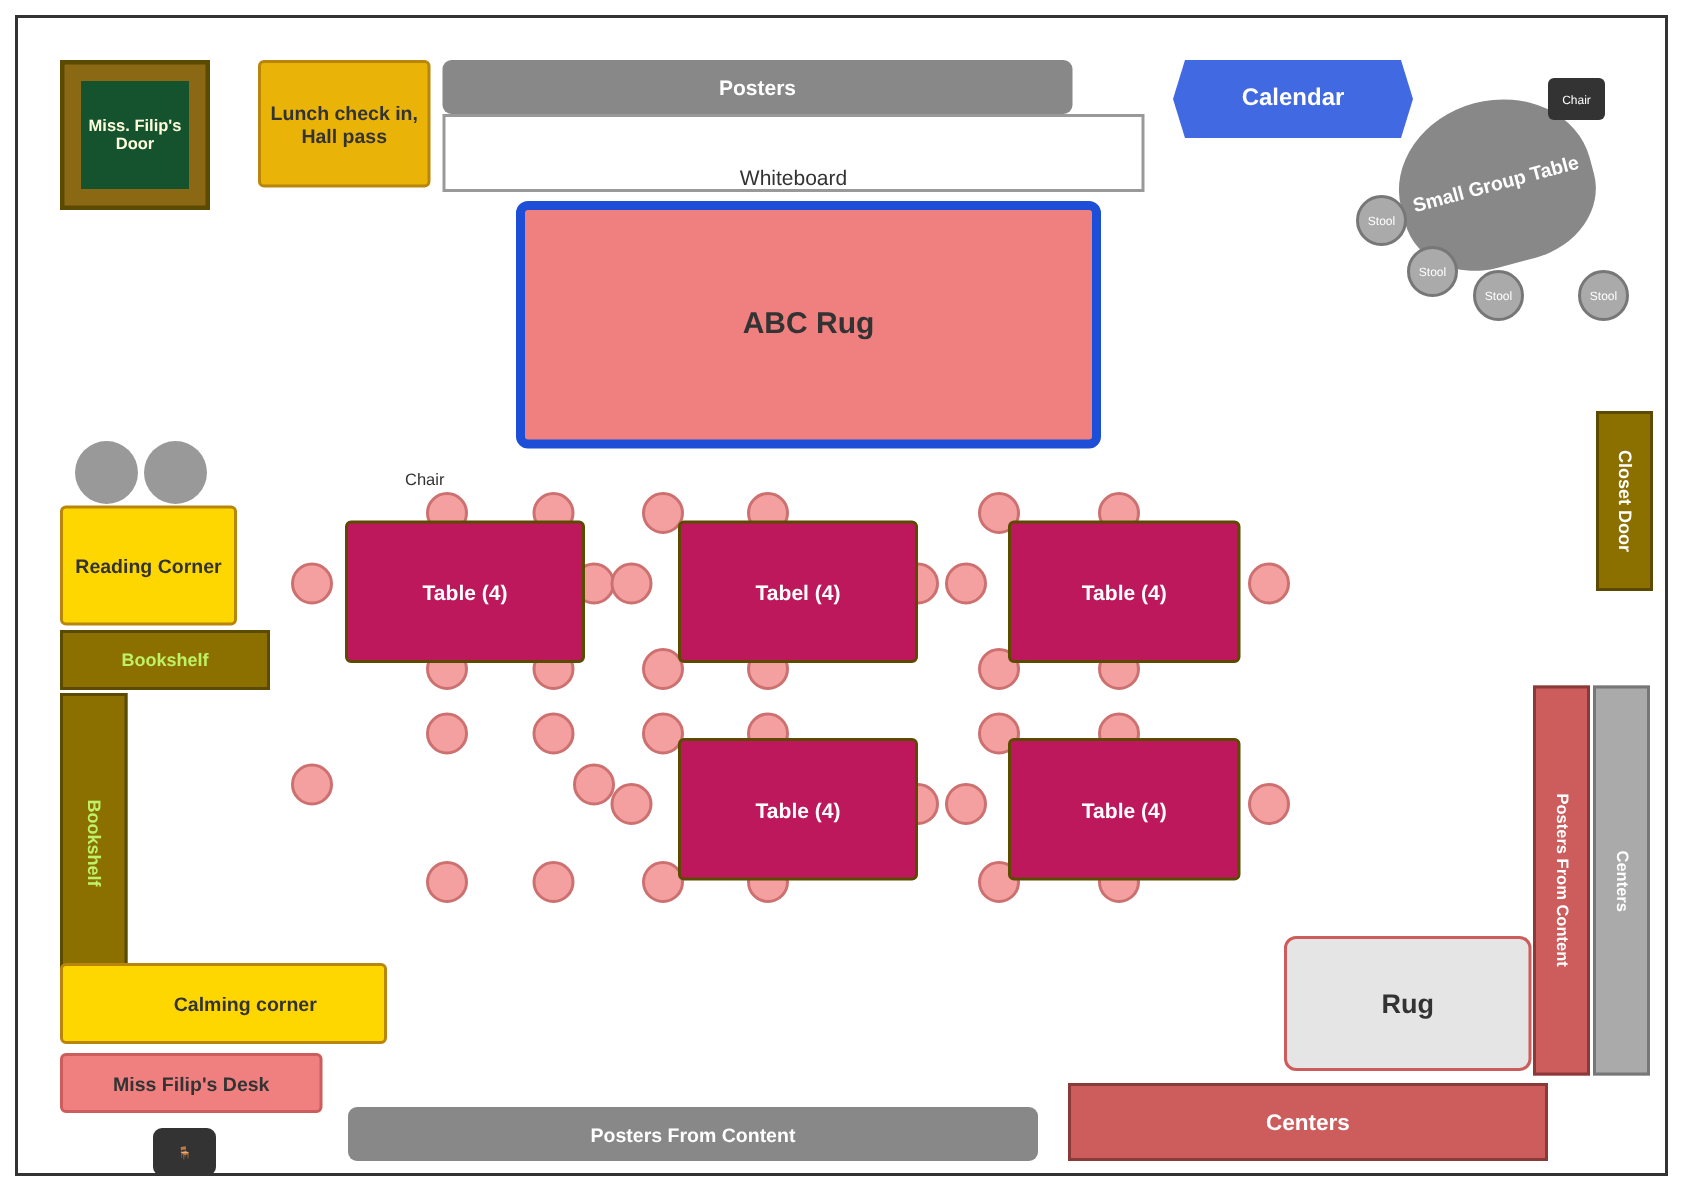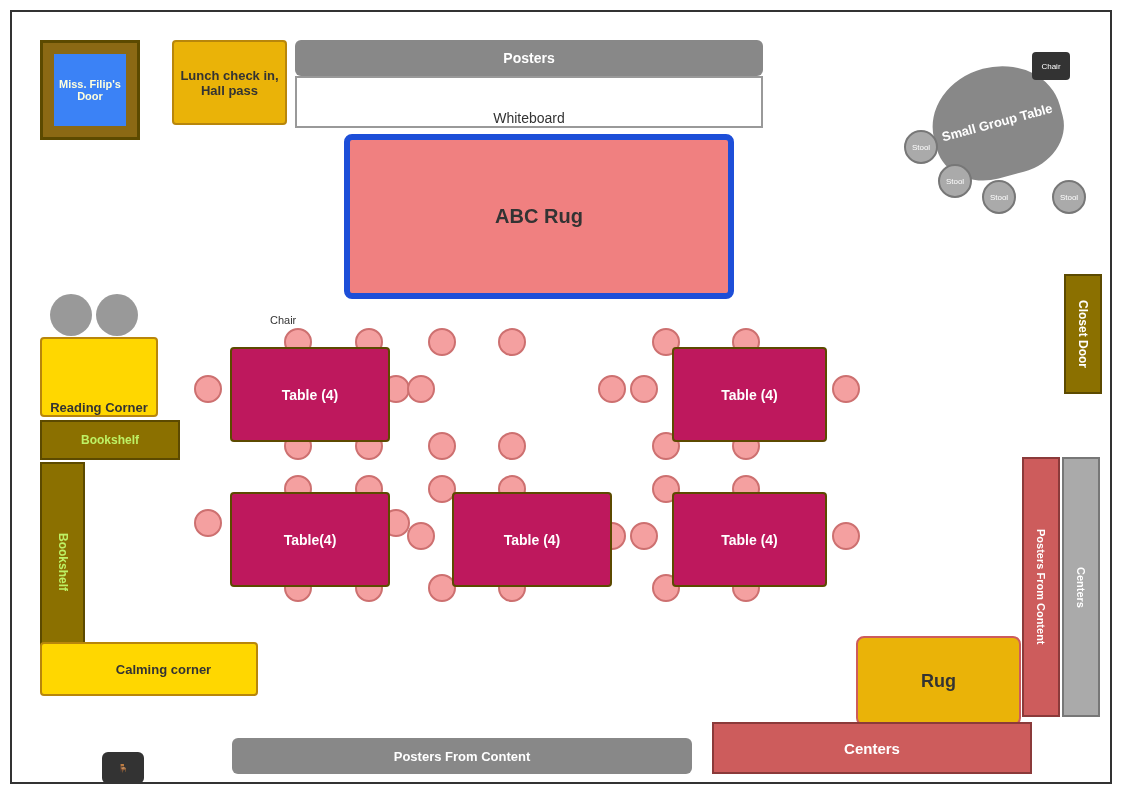--- a/index.html
+++ b/index.html
@@ -251,7 +251,7 @@
 in, Hall pass</span>
   </div>
 
-  <div class="element posters-top" style="left:283px;top:28px;width:468px;height:36px;">
+  <div class="element posters-top" style="left:283px;top:28px;width:420px;height:36px;">
     <span>Posters</span>
   </div>
 

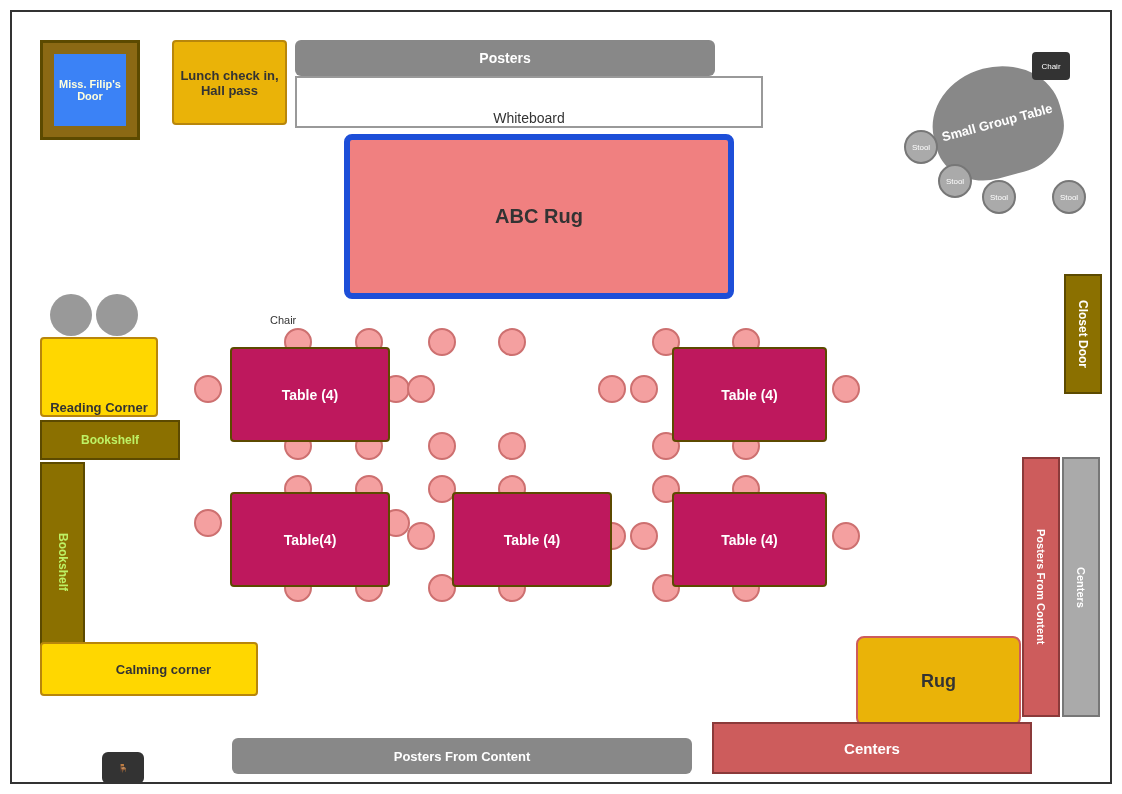--- a/index.html
+++ b/index.html
@@ -259,6 +259,9 @@
     <span>Whiteboard</span>
   </div>
 
+  <div class="element calendar" style="left:770px;top:28px;width:160px;height:52px;">
+    <span>Calendar</span>
+  </div>
 
   <div class="element small-group" style="left:920px;top:55px;width:130px;height:110px;">
     <span>Small Group

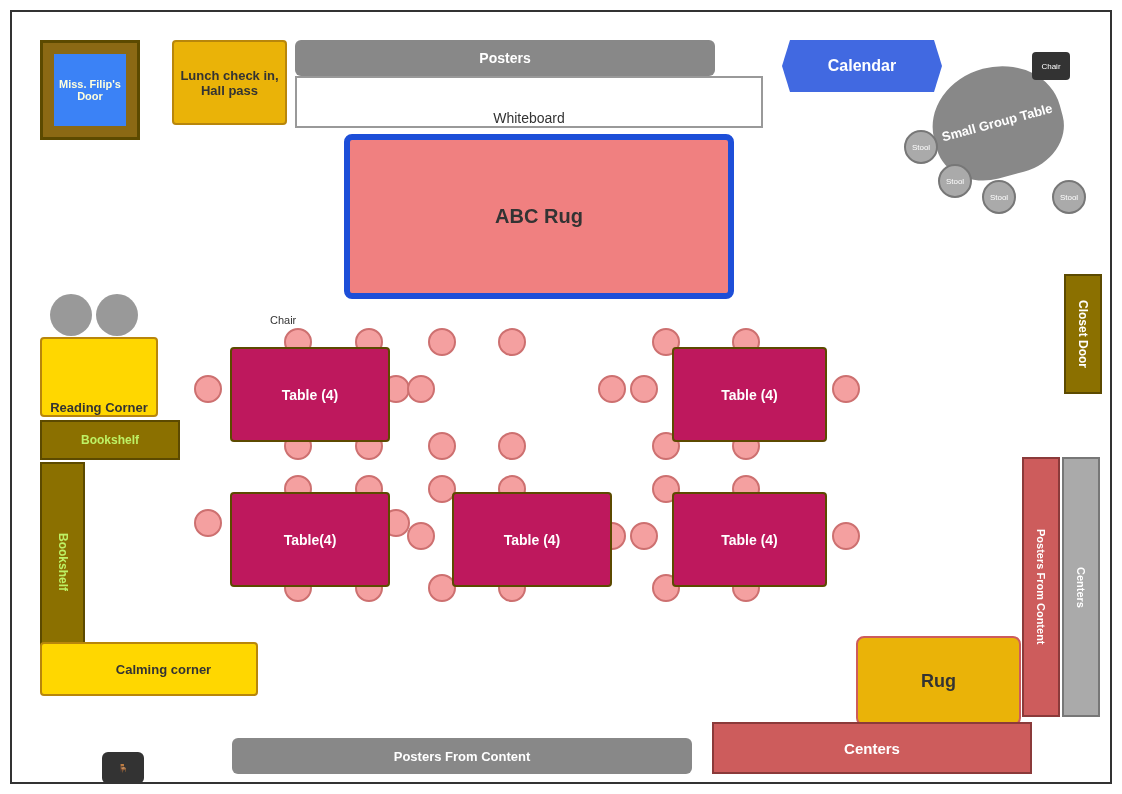--- a/index.html
+++ b/index.html
@@ -239,7 +239,7 @@
 
   <div class="element door" style="left:28px;top:28px;width:100px;height:100px;">
     <div style="width:100%;height:100%;display:flex;flex-direction:column;align-items:center;justify-content:center;">
-      <div style="width:80%;height:80%;background:#3b82f6;border:2px solid #8B6914;border-radius:2px;display:flex;align-items:center;justify-content:center;">
+      <div style="width:80%;height:80%;background:#14532d;border:2px solid #8B6914;border-radius:2px;display:flex;align-items:center;justify-content:center;">
         <span style="color:#ffd;font-size:11px;font-weight:bold;text-align:center;">Miss. Filip's
 Door</span>
       </div>

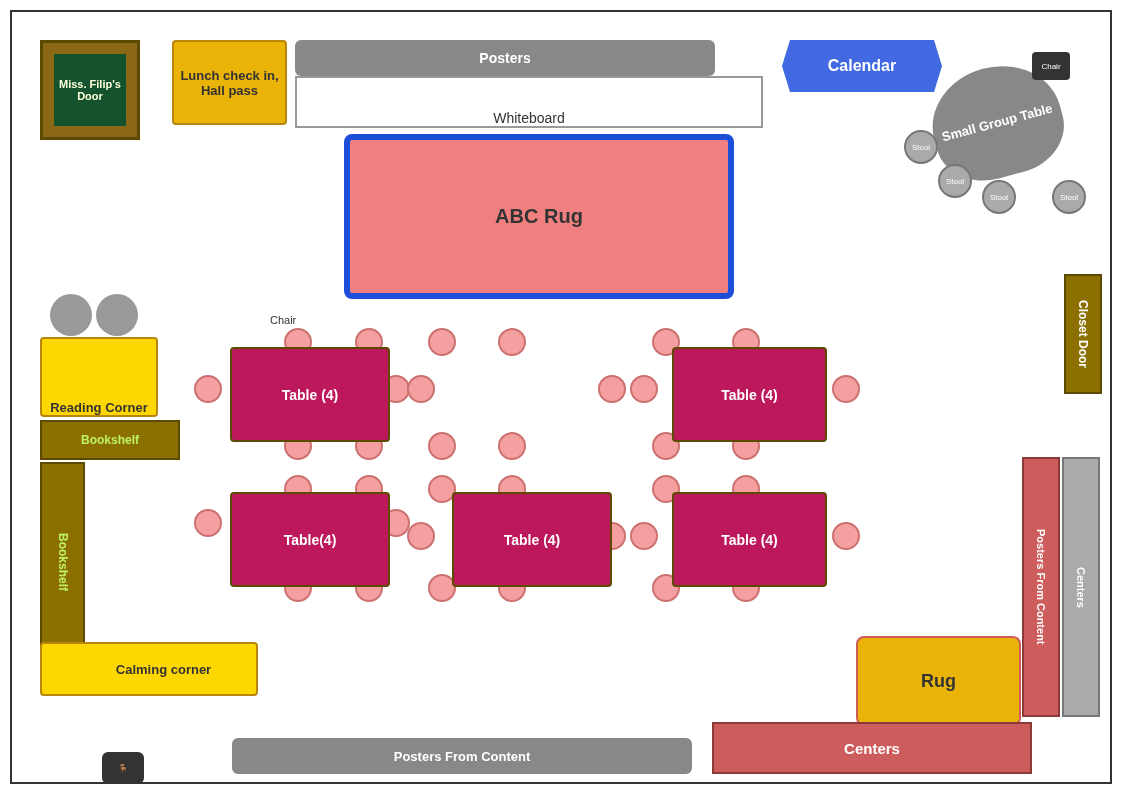--- a/index.html
+++ b/index.html
@@ -292,7 +292,7 @@
   <div class="gray-circle" style="position:absolute;left:38px;top:282px;width:42px;height:42px;"></div>
   <div class="gray-circle" style="position:absolute;left:84px;top:282px;width:42px;height:42px;"></div>
 
-  <div class="element reading-corner" style="left:28px;top:325px;width:118px;height:80px;align-items:flex-end;">
+  <div class="element reading-corner" style="left:28px;top:325px;width:118px;height:80px;">
     <span>Reading
 Corner</span>
   </div>

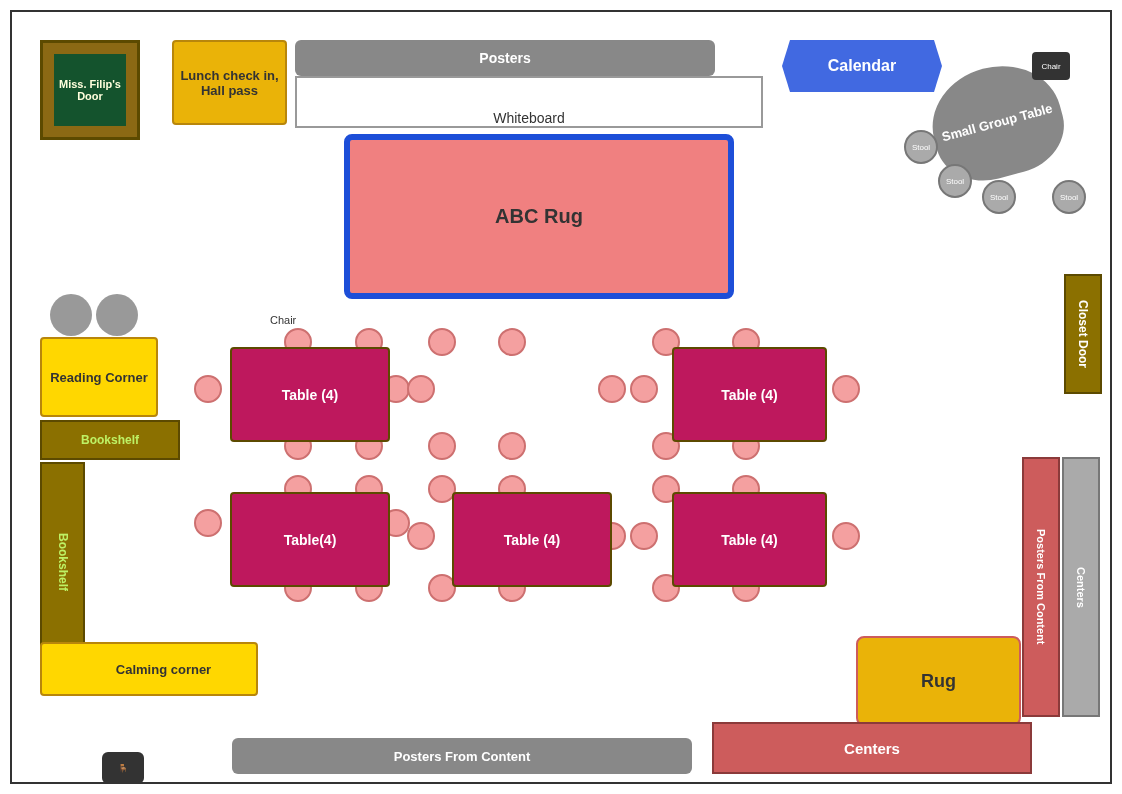--- a/index.html
+++ b/index.html
@@ -327,6 +327,9 @@
   <div class="chair-circle" style="position:absolute;left:416px;top:420px;width:28px;height:28px;"></div>
   <div class="chair-circle" style="position:absolute;left:486px;top:420px;width:28px;height:28px;"></div>
 
+  <div class="element table-item" style="left:440px;top:335px;width:160px;height:95px;">
+    <span>Tabel (4)</span>
+  </div>
 
   <div class="chair-circle" style="position:absolute;left:640px;top:316px;width:28px;height:28px;"></div>
   <div class="chair-circle" style="position:absolute;left:720px;top:316px;width:28px;height:28px;"></div>

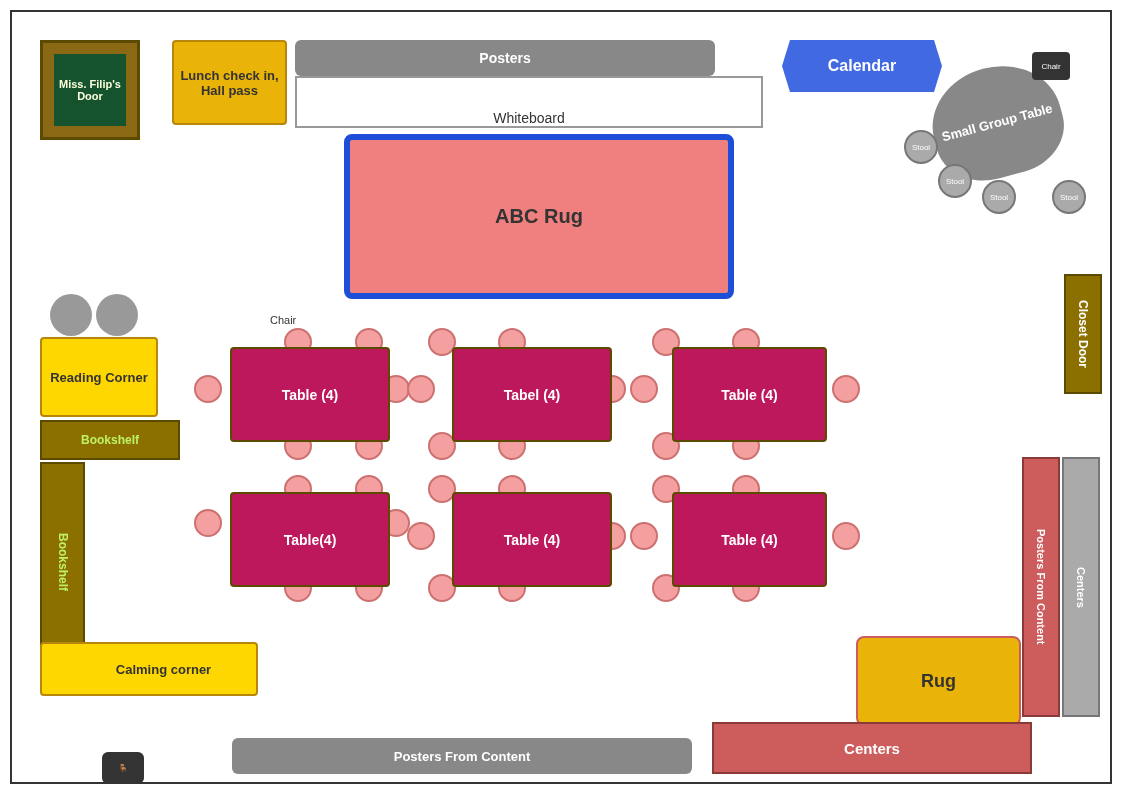--- a/index.html
+++ b/index.html
@@ -349,9 +349,6 @@
   <div class="chair-circle" style="position:absolute;left:272px;top:562px;width:28px;height:28px;"></div>
   <div class="chair-circle" style="position:absolute;left:343px;top:562px;width:28px;height:28px;"></div>
 
-  <div class="element table-item" style="left:218px;top:480px;width:160px;height:95px;">
-    <span>Table(4)</span>
-  </div>
 
   <div class="chair-circle" style="position:absolute;left:416px;top:463px;width:28px;height:28px;"></div>
   <div class="chair-circle" style="position:absolute;left:486px;top:463px;width:28px;height:28px;"></div>

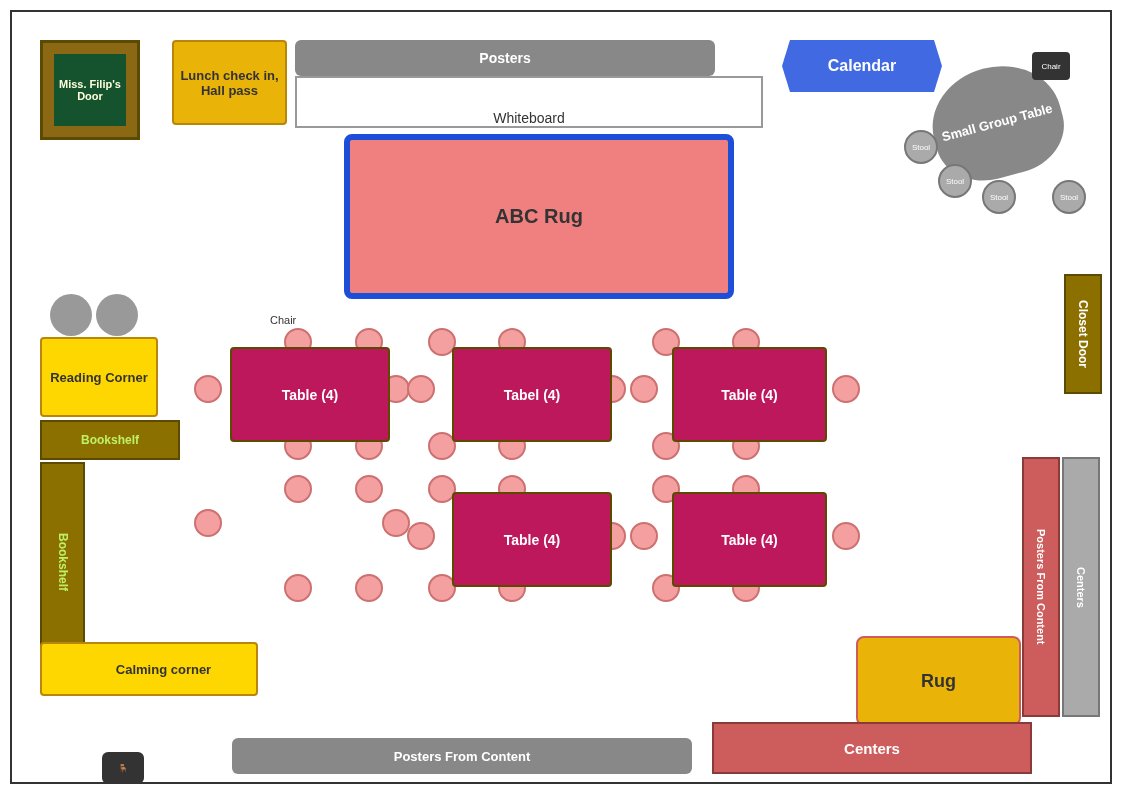--- a/index.html
+++ b/index.html
@@ -127,13 +127,12 @@
     }
     
     .rug-br {
-      background: #eab308;
+      background: #e5e5e5;
       border: 2px solid #CD5C5C;
       border-radius: 8px;
       color: #333;
       font-size: 18px;
       font-weight: bold;
-      margin-top: 12px;
     }
     
     .centers {

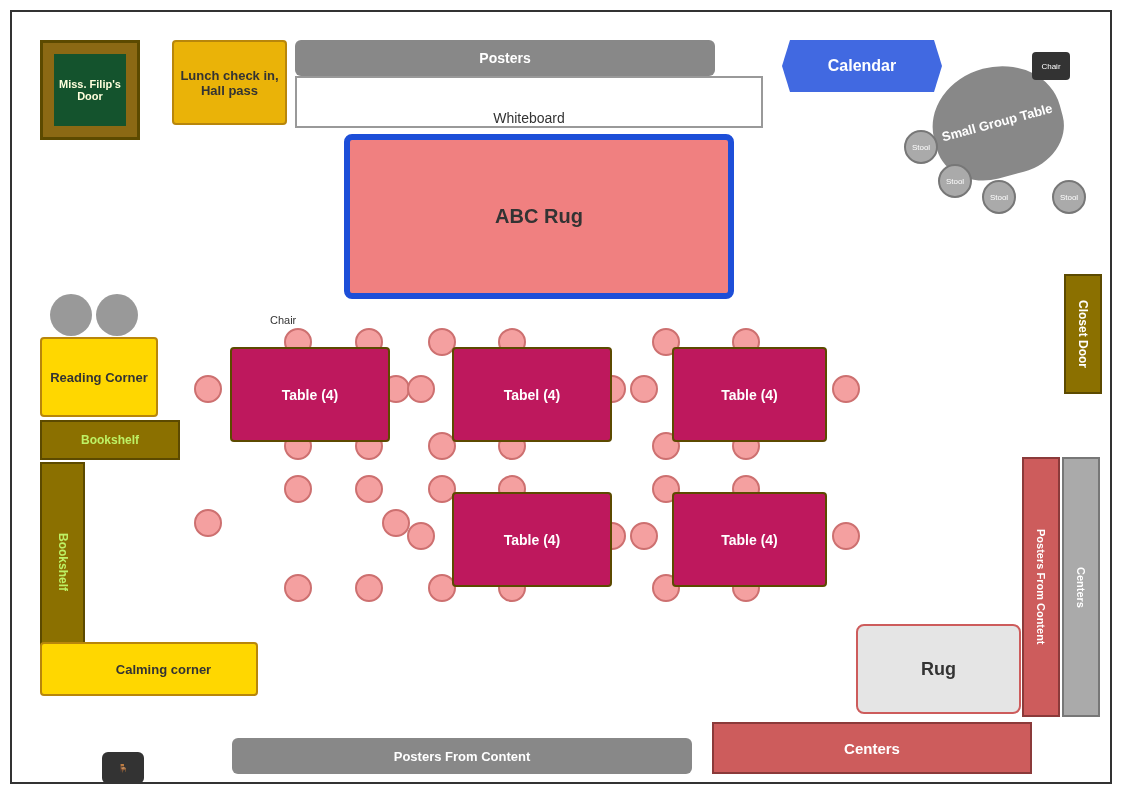--- a/index.html
+++ b/index.html
@@ -376,6 +376,9 @@
     <span style="margin-left:29px;">Calming corner</span>
   </div>
 
+  <div class="element desk" style="left:28px;top:690px;width:175px;height:40px;">
+    <span>Miss Filip's Desk</span>
+  </div>
 
   <div class="desk-chair" style="position:absolute;left:90px;top:740px;width:42px;height:32px;">
     <span style="font-size:8px;color:white;">🪑</span>

